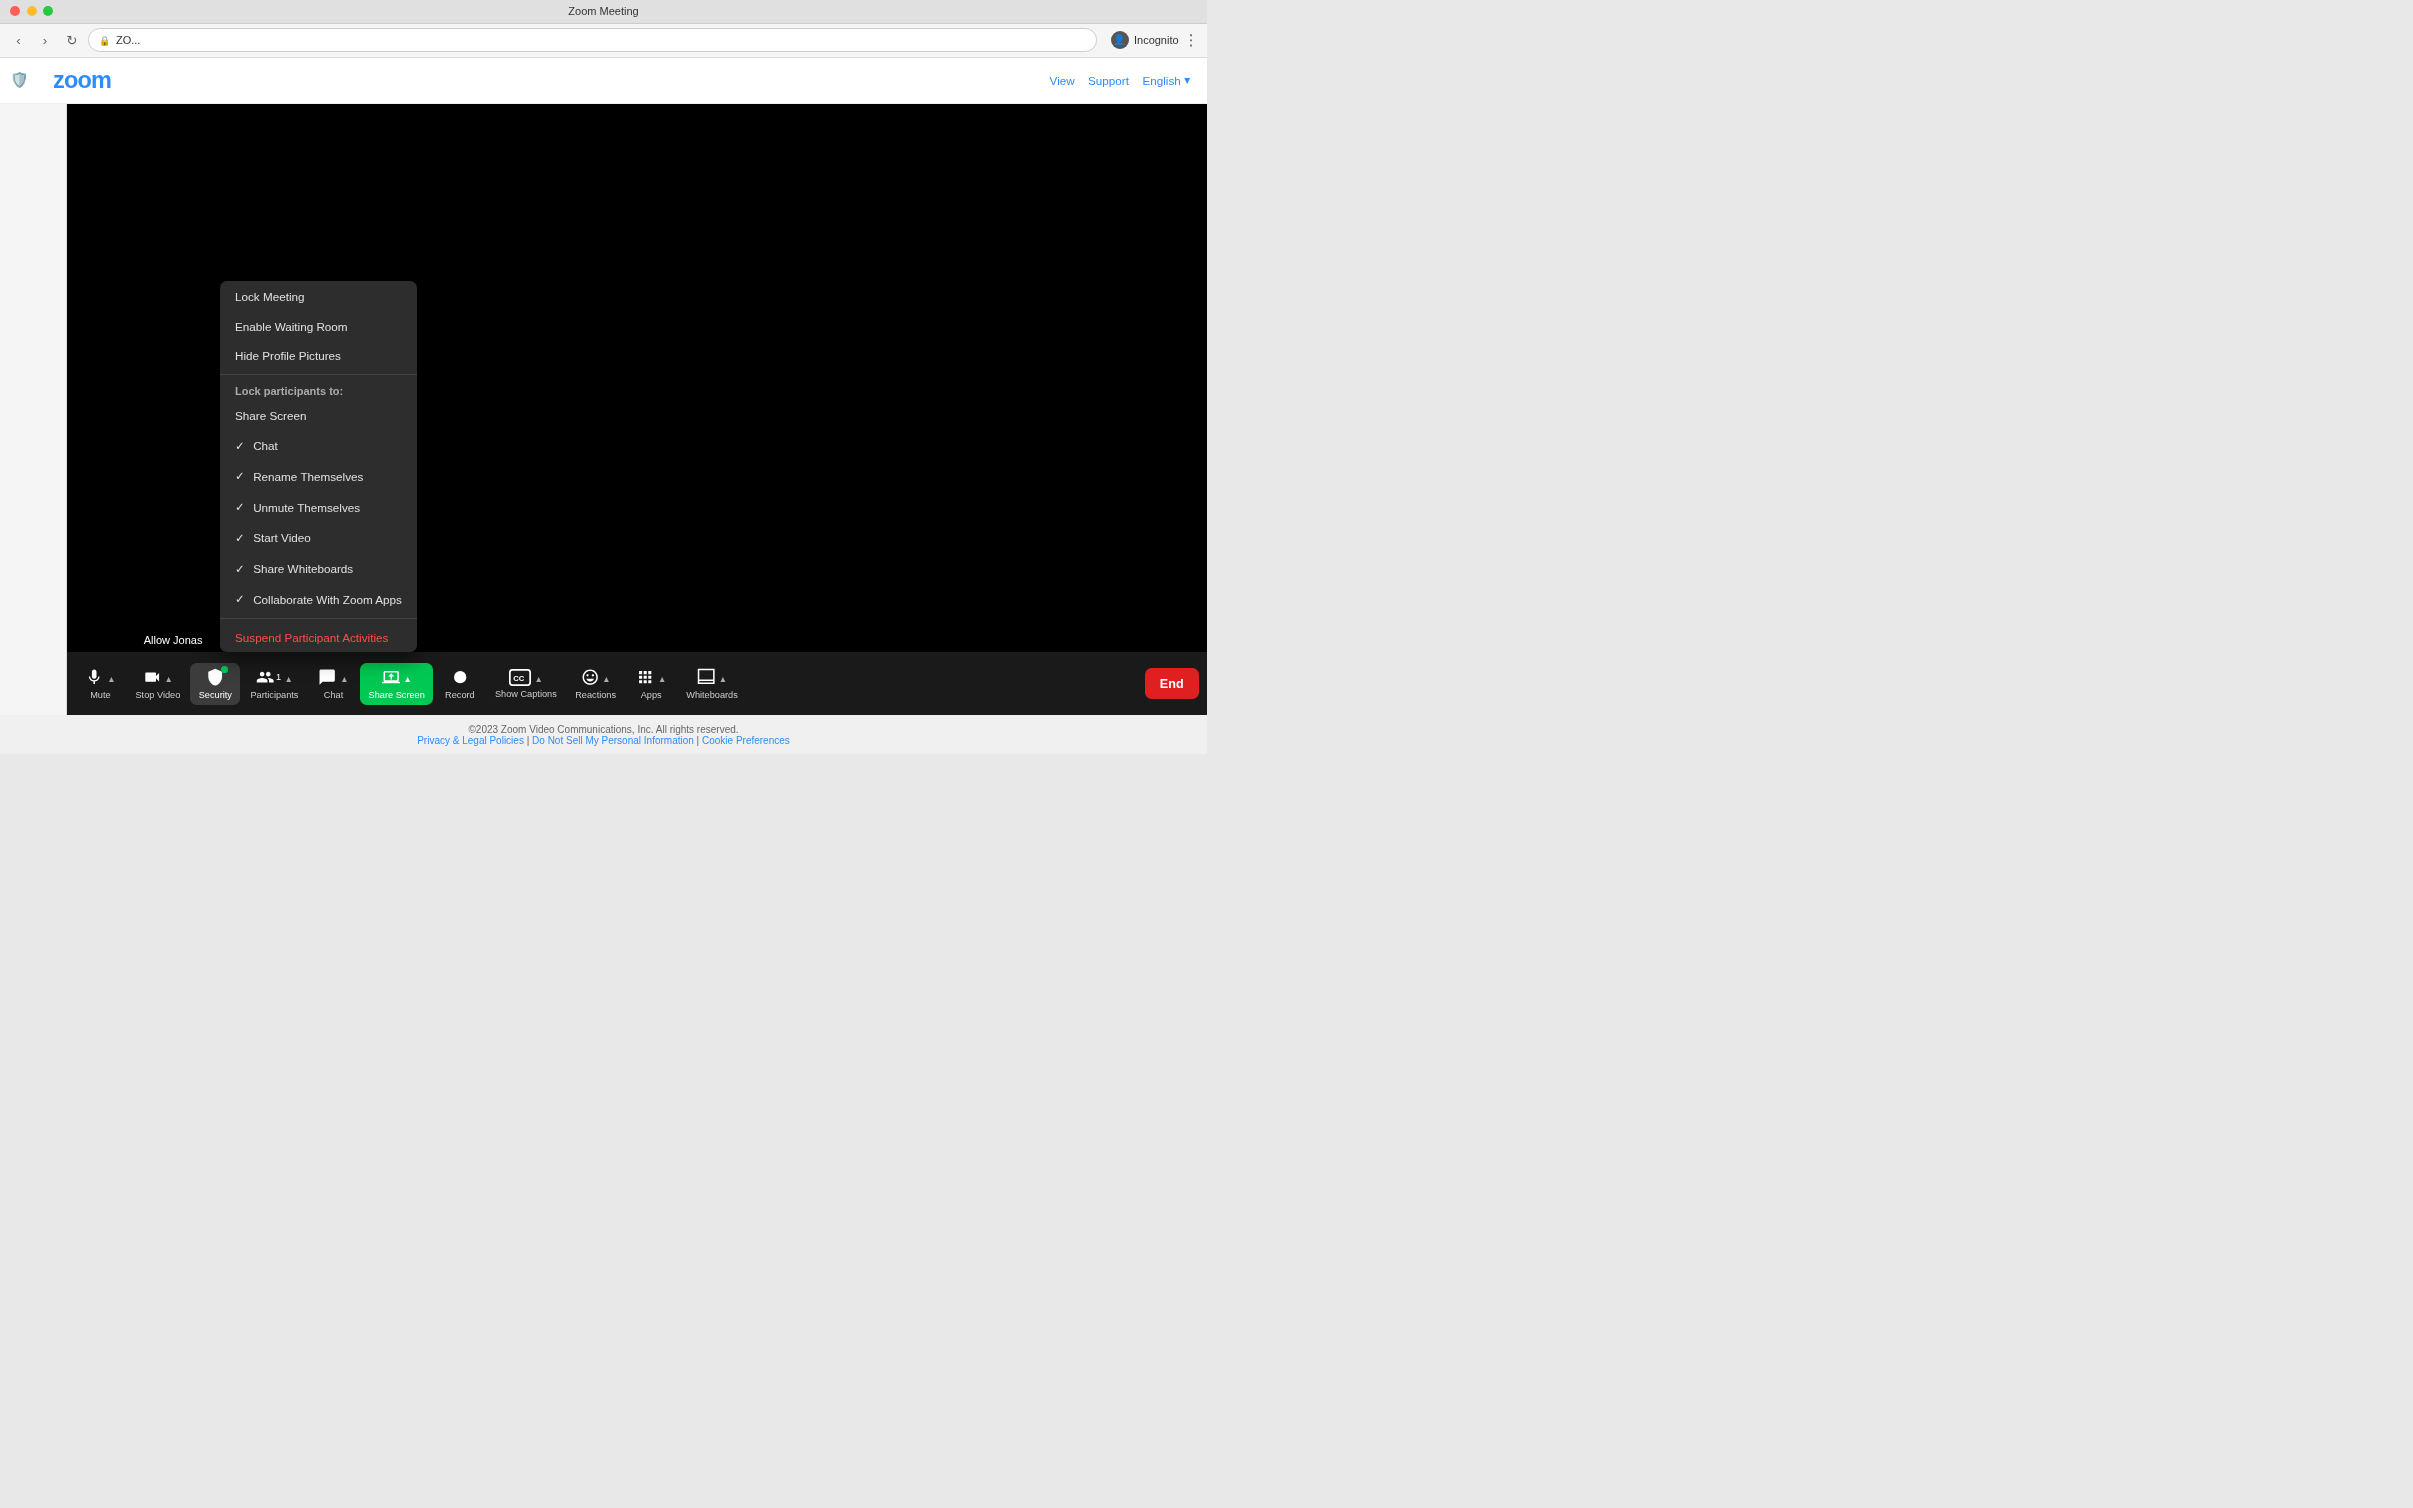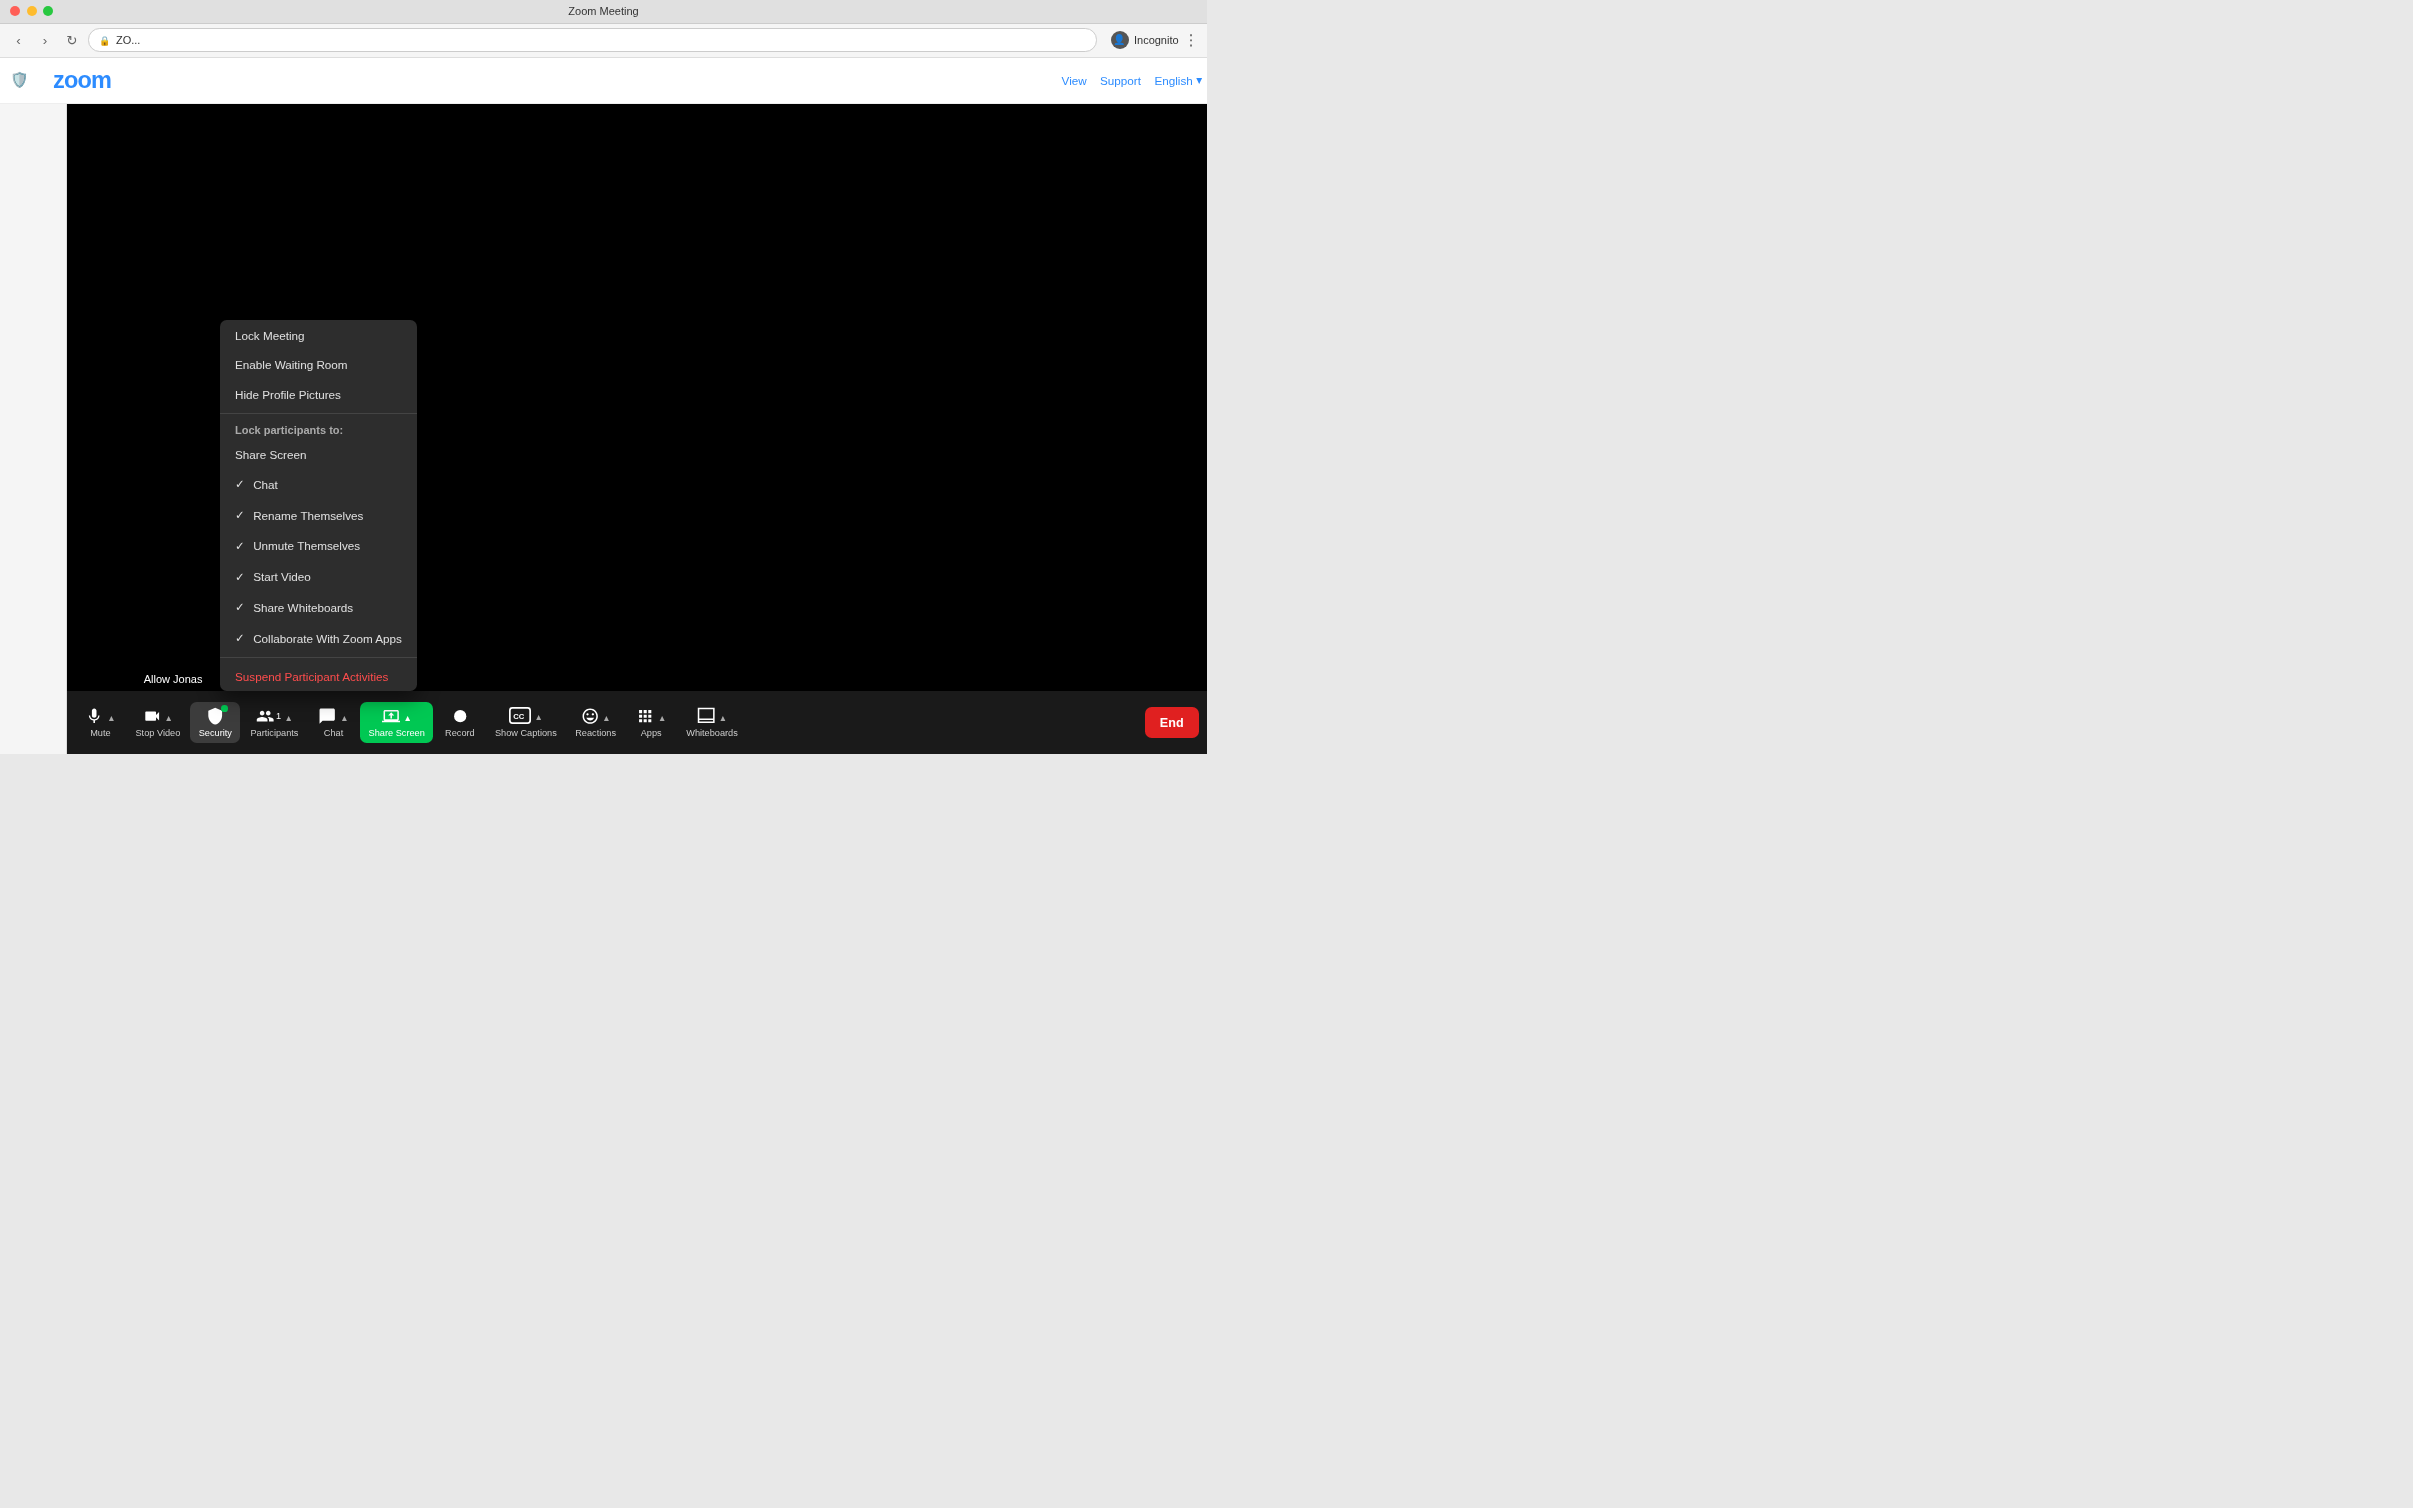--- a/index.html
+++ b/index.html
@@ -122,7 +122,7 @@
 
     .zoom-top-right {
       position: absolute;
-      right: 5px;
+      right: 17px;
       display: flex;
       align-items: center;
       gap: 13.4px;

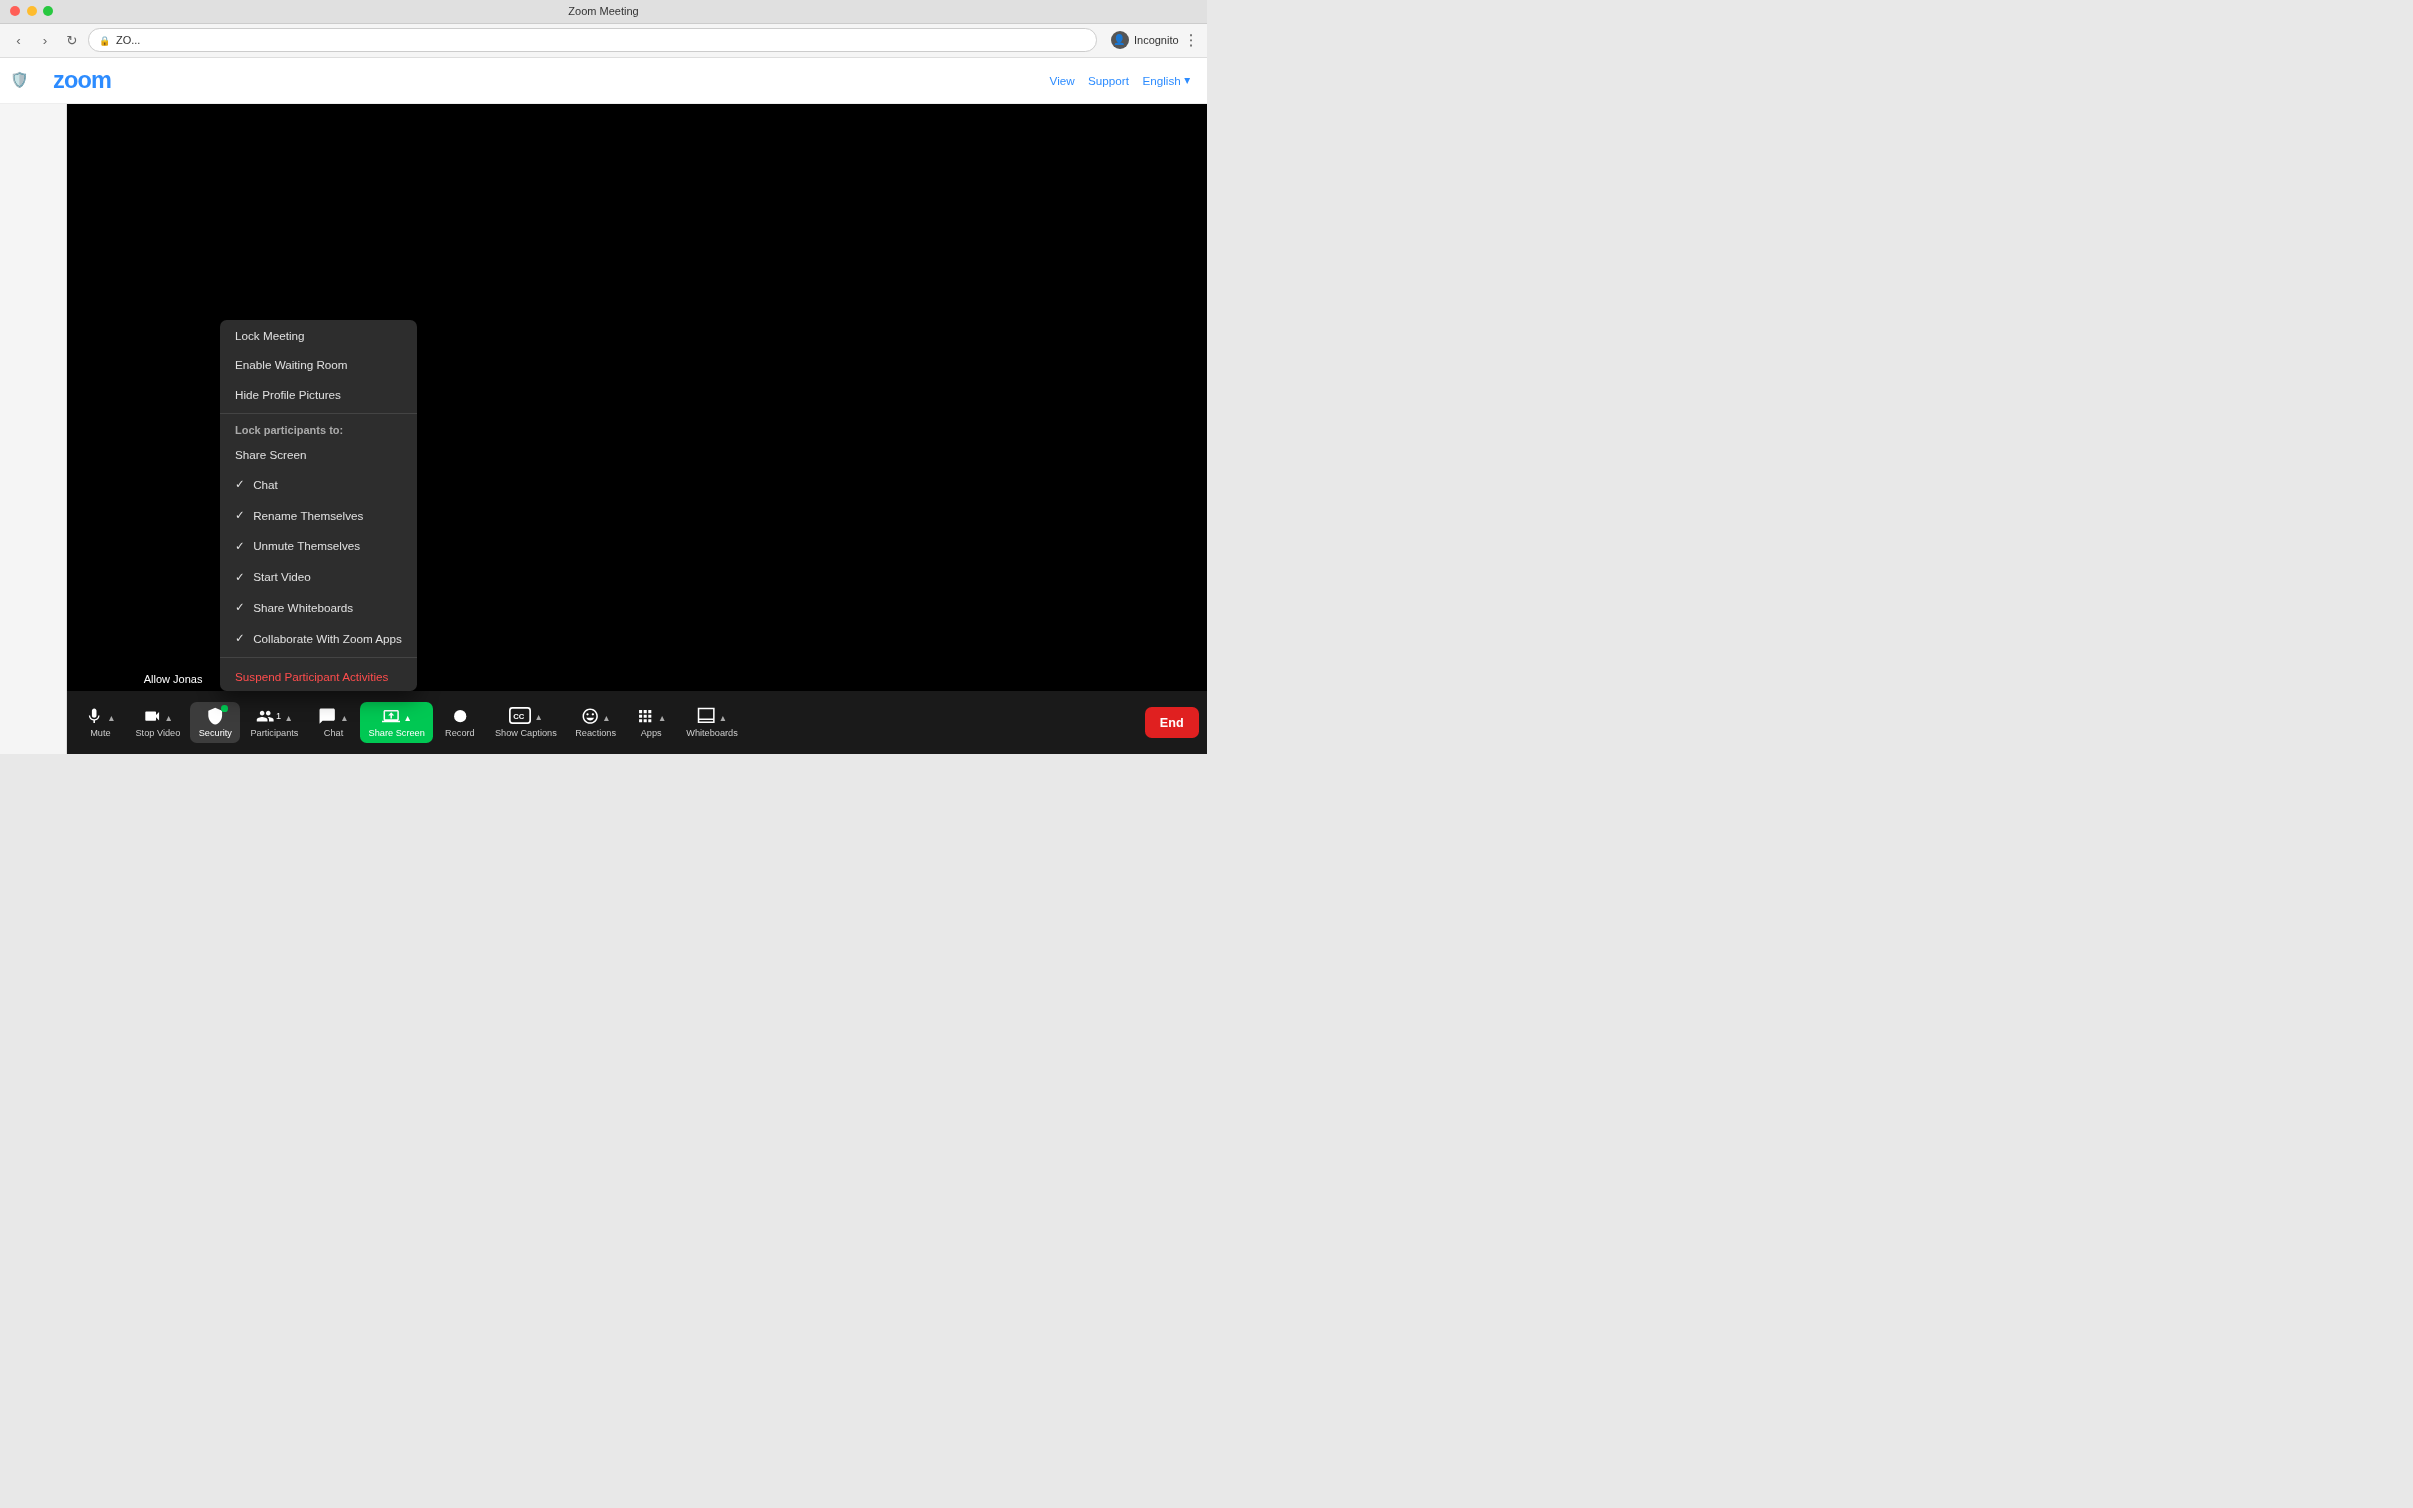--- a/index.html
+++ b/index.html
@@ -596,6 +596,16 @@
     </div>
   </div>
 
+  <div class="page-footer">
+    <div>©2023 Zoom Video Communications, Inc. All rights reserved.</div>
+    <div>
+      <span class="footer-links">Privacy &amp; Legal Policies</span>
+      <span> | </span>
+      <span class="footer-links">Do Not Sell My Personal Information</span>
+      <span> | </span>
+      <span class="footer-links">Cookie Preferences</span>
+    </div>
+  </div>
 </div>
 
 

